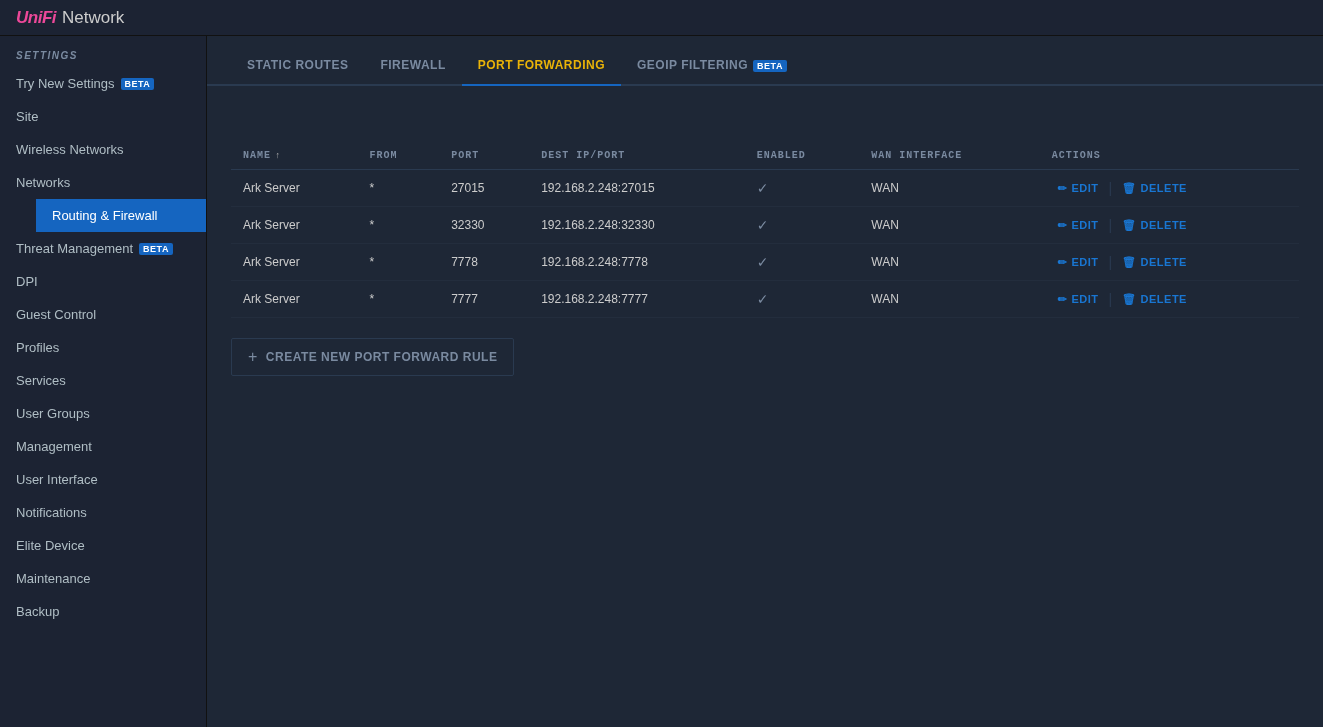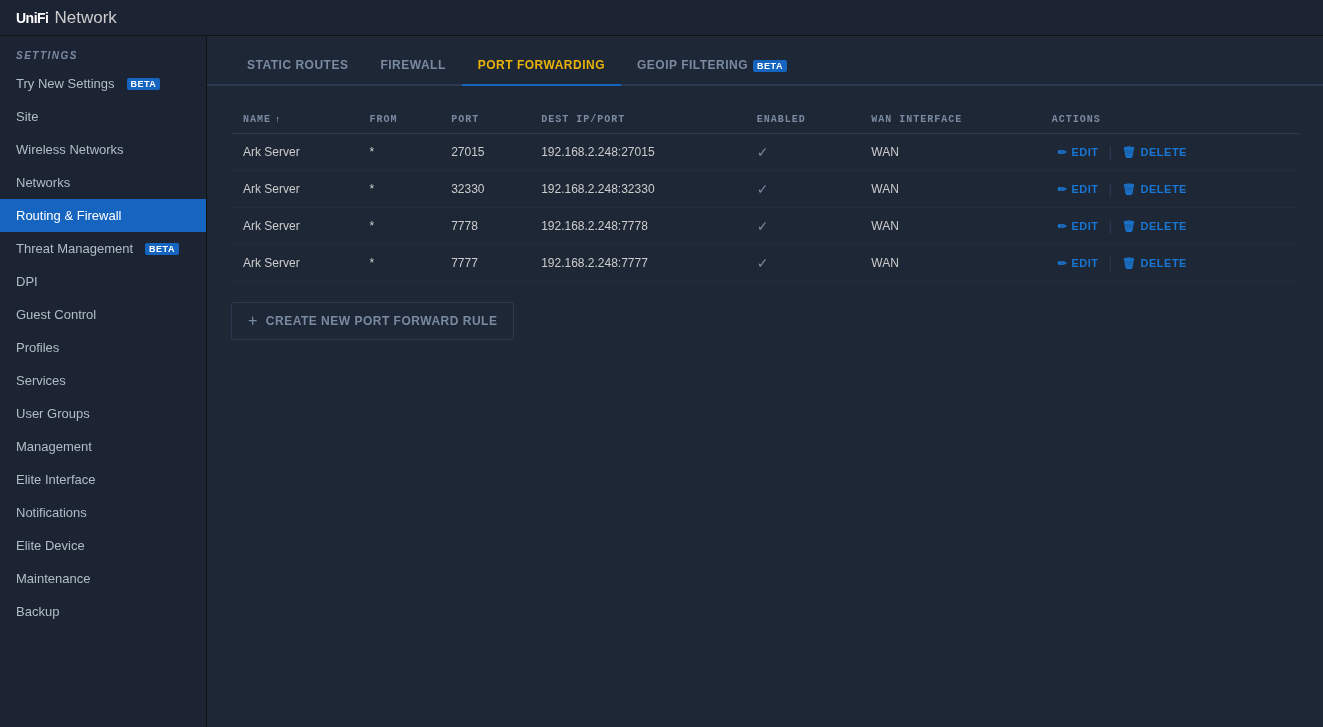--- a/index.html
+++ b/index.html
@@ -30,10 +30,11 @@
       gap: 6px;
     }
     #topbar .logo-icon {
-      color: #ffffff;
-      font-size: 14px;
+      color: #ec4899;
+      font-size: 17px;
       font-weight: 700;
       letter-spacing: -0.5px;
+      font-style: italic;
     }
     #topbar .logo-text {
       color: #ccc;

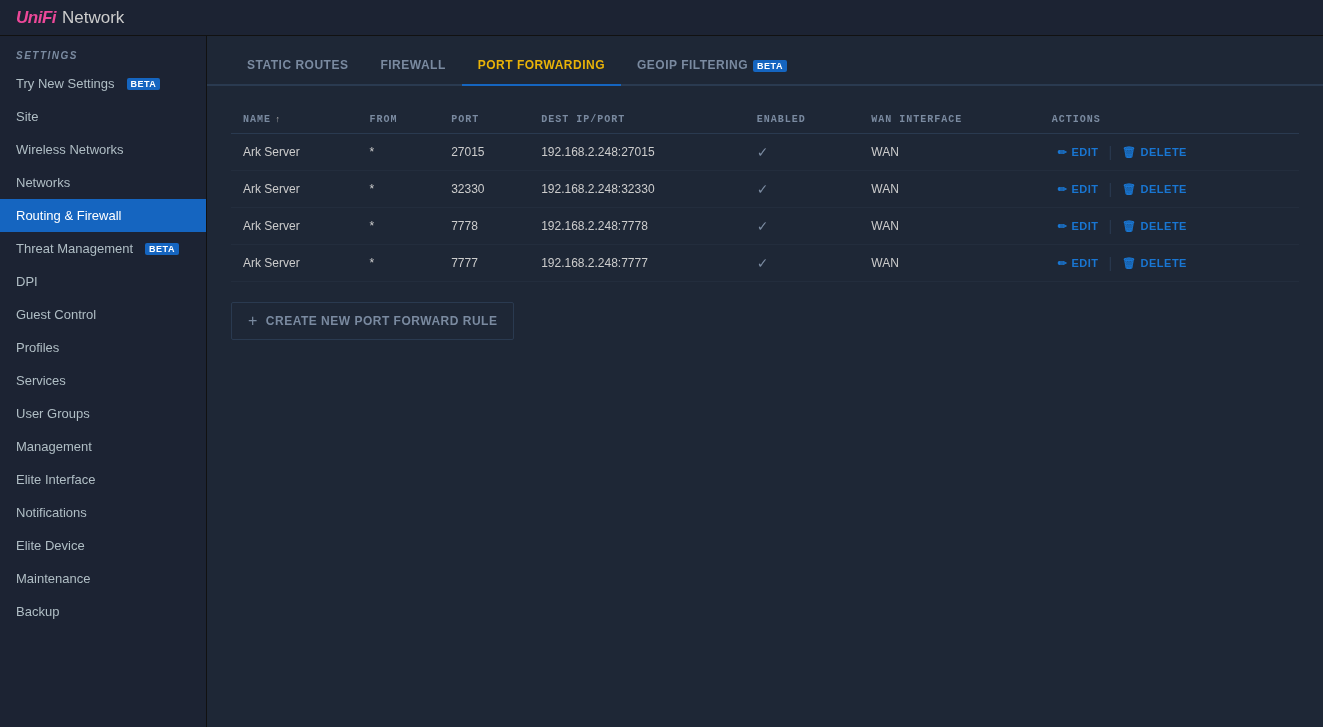--- a/index.html
+++ b/index.html
@@ -100,6 +100,7 @@
       display: flex;
       flex-direction: column;
       overflow: hidden;
+      gap: 36px;
     }
 
     

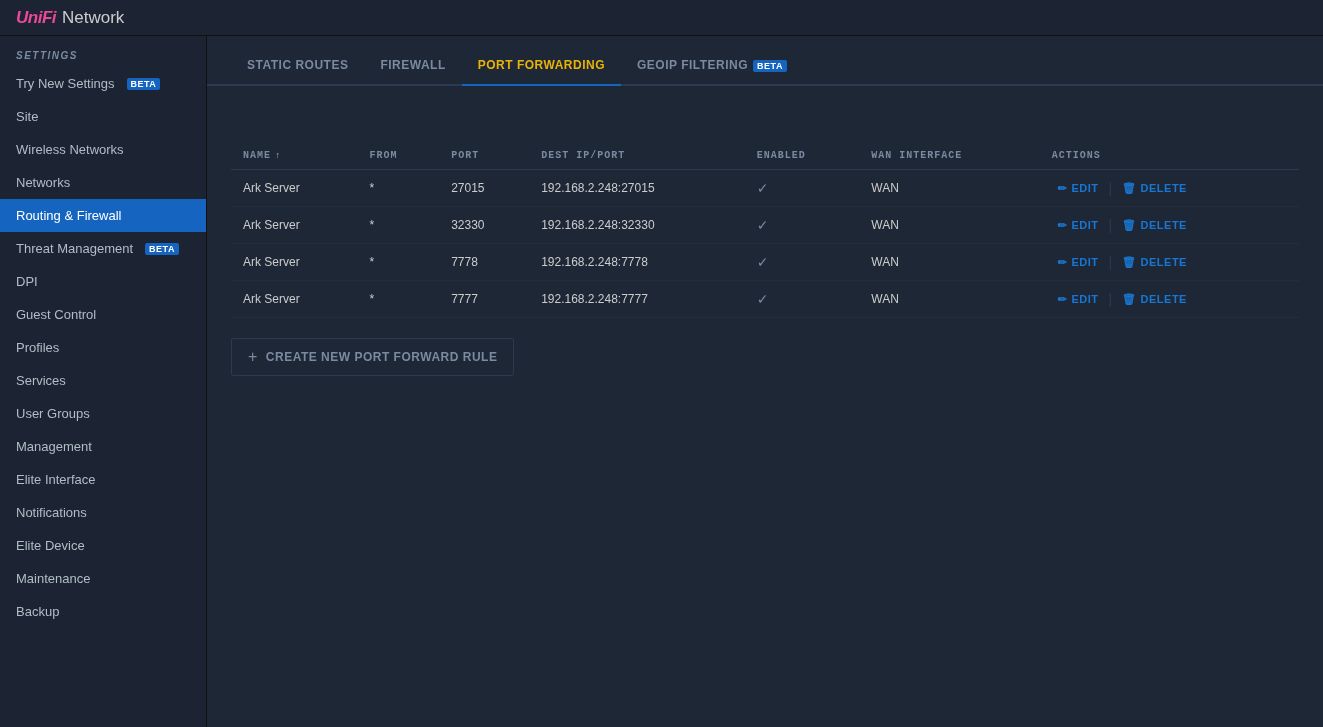--- a/index.html
+++ b/index.html
@@ -76,7 +76,7 @@
       color: #b0bec5;
       cursor: pointer;
       position: relative;
-      gap: 12px;
+      gap: 6px;
     }
     .sidebar-item.active {
       background: #1565c0;

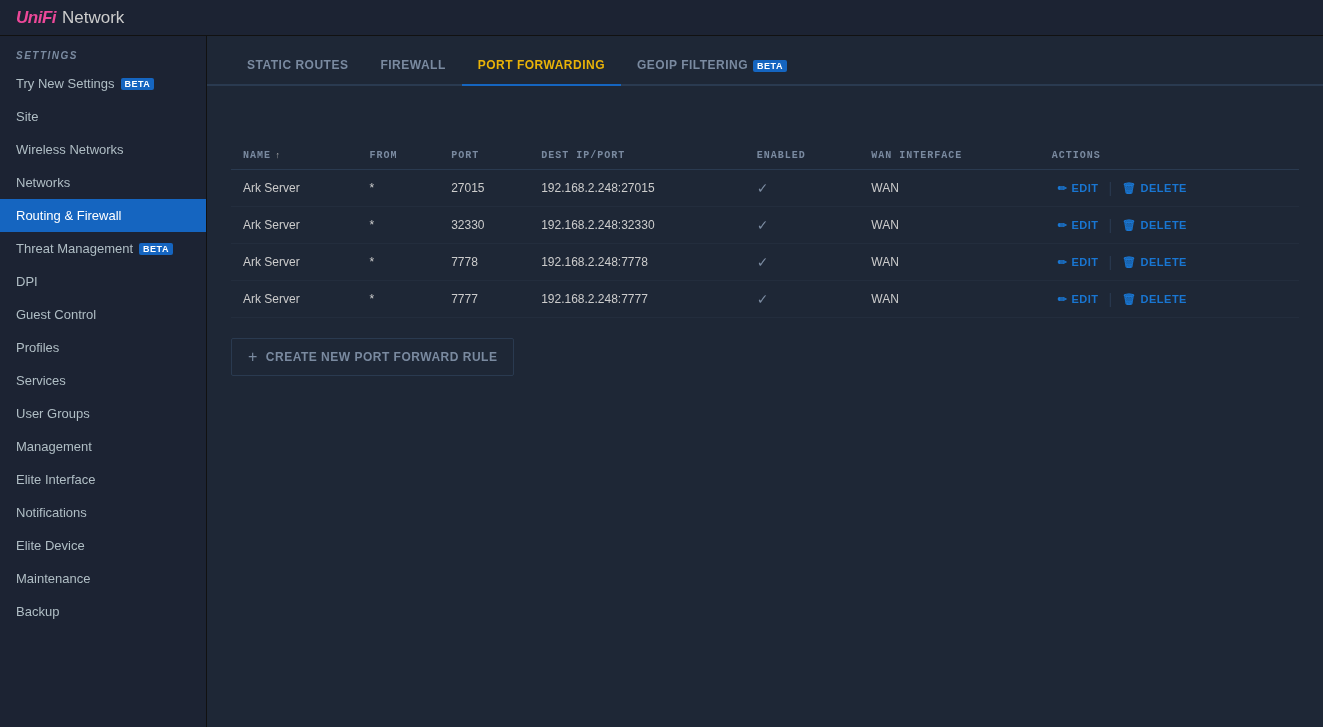--- a/index.html
+++ b/index.html
@@ -81,6 +81,7 @@
     .sidebar-item.active {
       background: #1565c0;
       color: #fff;
+      margin-left: 36px;
     }
     .sidebar-item .badge {
       background: #1565c0;

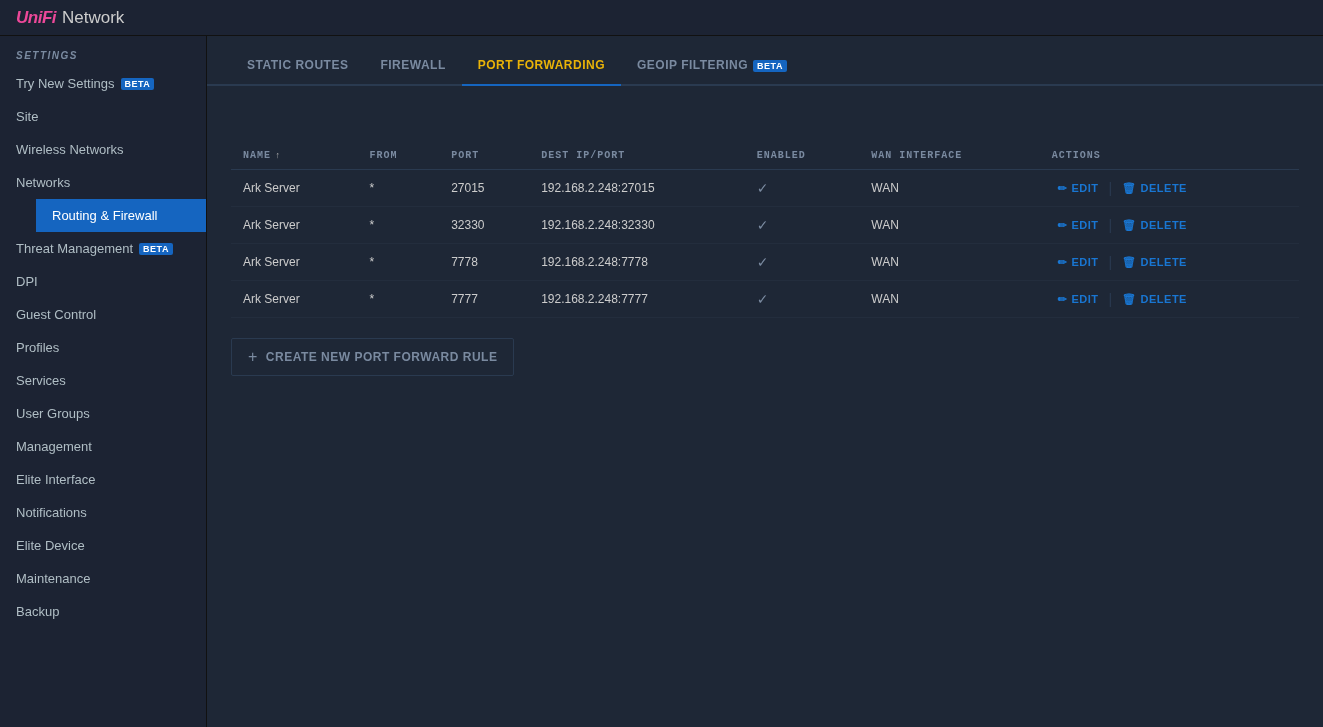--- a/index.html
+++ b/index.html
@@ -291,7 +291,7 @@
         <span>Management</span>
       </div>
       <div class="sidebar-item">
-        <span>Elite Interface</span>
+        <span>User Interface</span>
       </div>
       <div class="sidebar-item">
         <span>Notifications</span>

